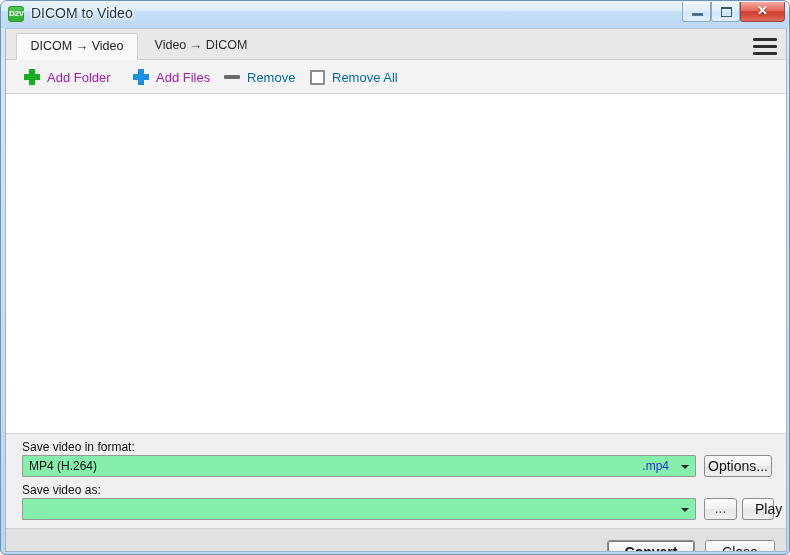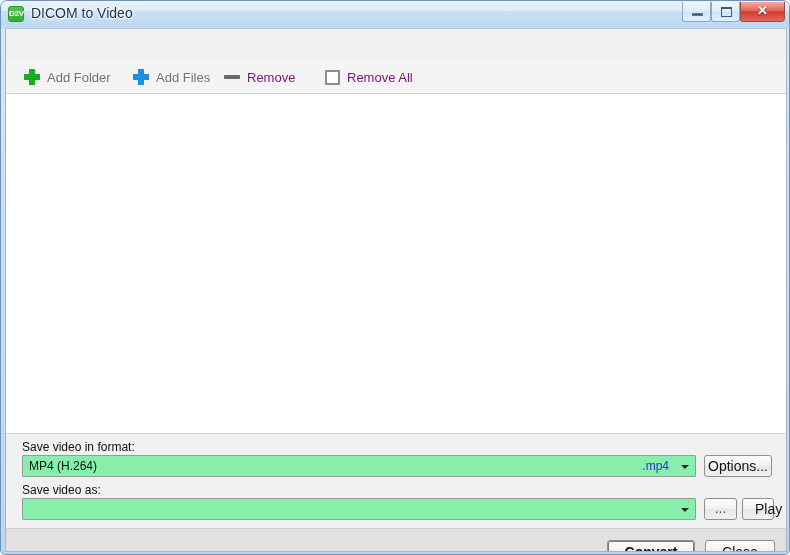--- a/index.html
+++ b/index.html
@@ -375,6 +375,15 @@
 
   <div id="client">
 
+    <div id="tabstrip">
+      <div class="tab active" id="tab-dicom-video">DICOM → Video</div>
+      <div class="tab inactive" id="tab-video-dicom">Video → DICOM</div>
+      <div id="menu-button">
+        <i></i>
+        <i></i>
+        <i></i>
+      </div>
+    </div>
 
     <div id="toolbar">
       <div class="tb-item" id="tb-add-folder">

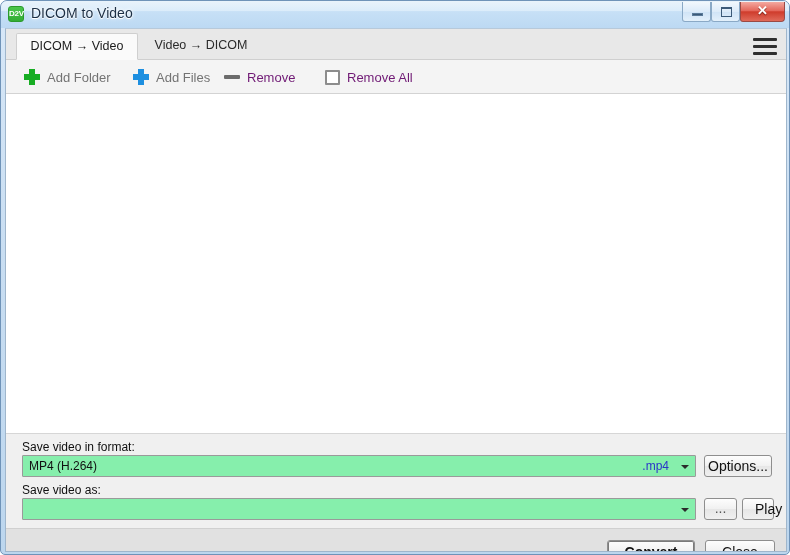--- a/index.html
+++ b/index.html
@@ -194,7 +194,7 @@
     display: flex;
     align-items: center;
     font-size: 13px;
-    color: #737373;
+    color: #a21caf;
     cursor: default;
     white-space: nowrap;
   }

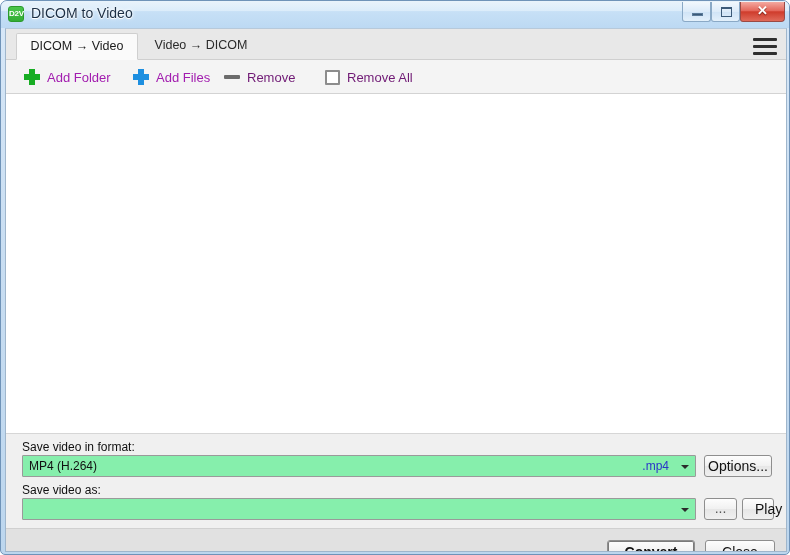--- a/index.html
+++ b/index.html
@@ -198,7 +198,7 @@
     cursor: default;
     white-space: nowrap;
   }
-  .tb-item.disabled { color: #701a75; }
+  .tb-item.disabled { color: #0369a1; }
   .tb-label { margin-left: 7px; }
 
   .plus-icon {

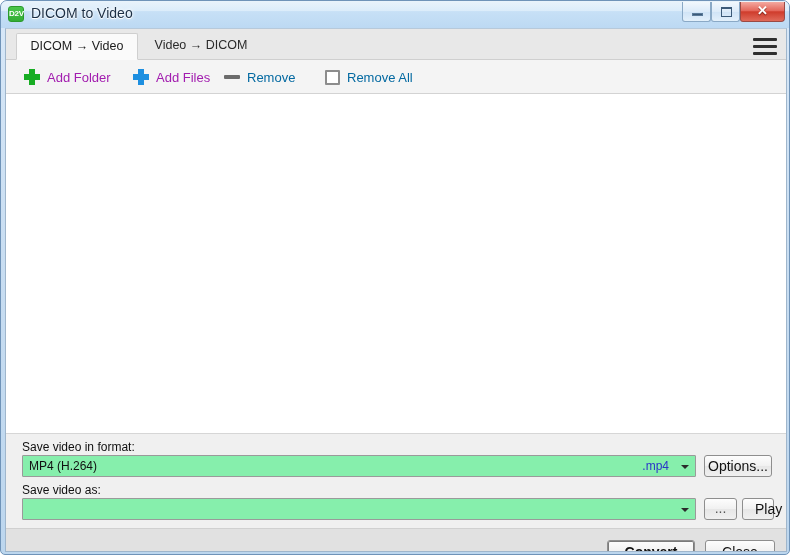--- a/index.html
+++ b/index.html
@@ -241,7 +241,7 @@
   #tb-add-folder { left: 18px; }
   #tb-add-files  { left: 127px; }
   #tb-remove     { left: 218px; }
-  #tb-remove-all { left: 319px; }
+  #tb-remove-all { left: 304px; }
 
   
   #file-list {

